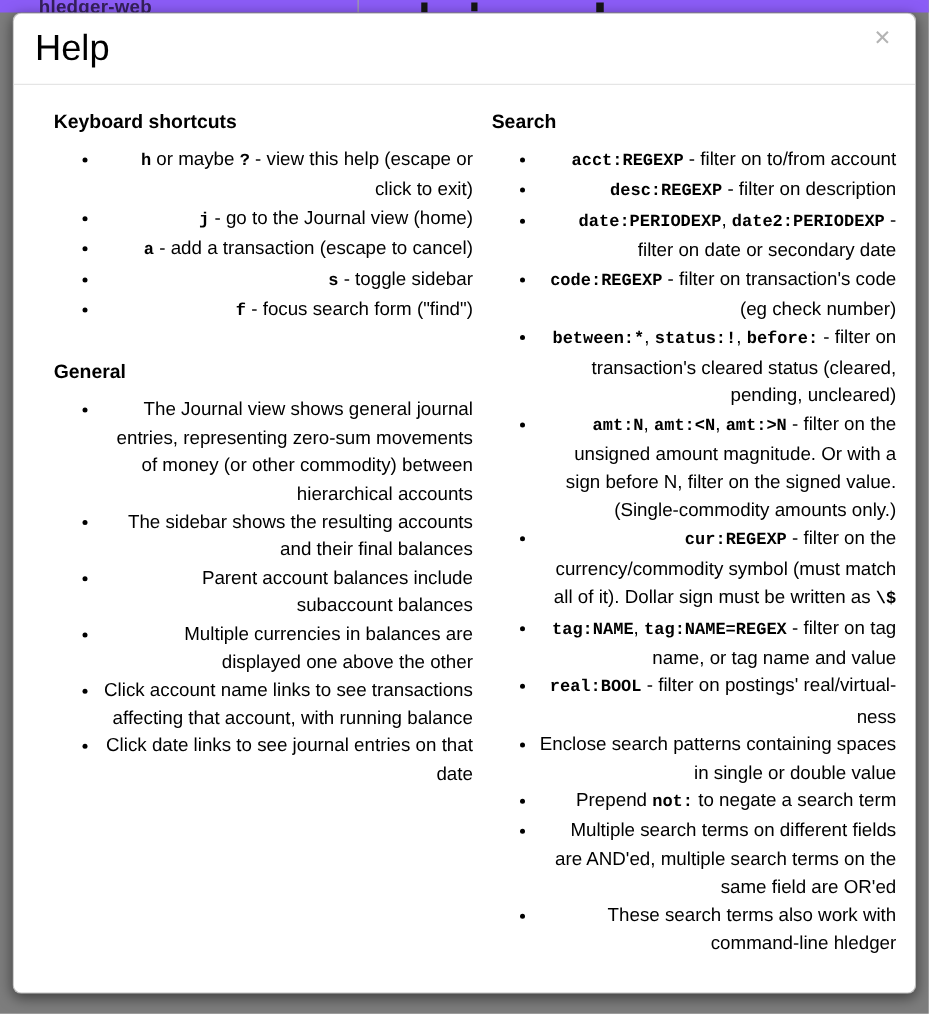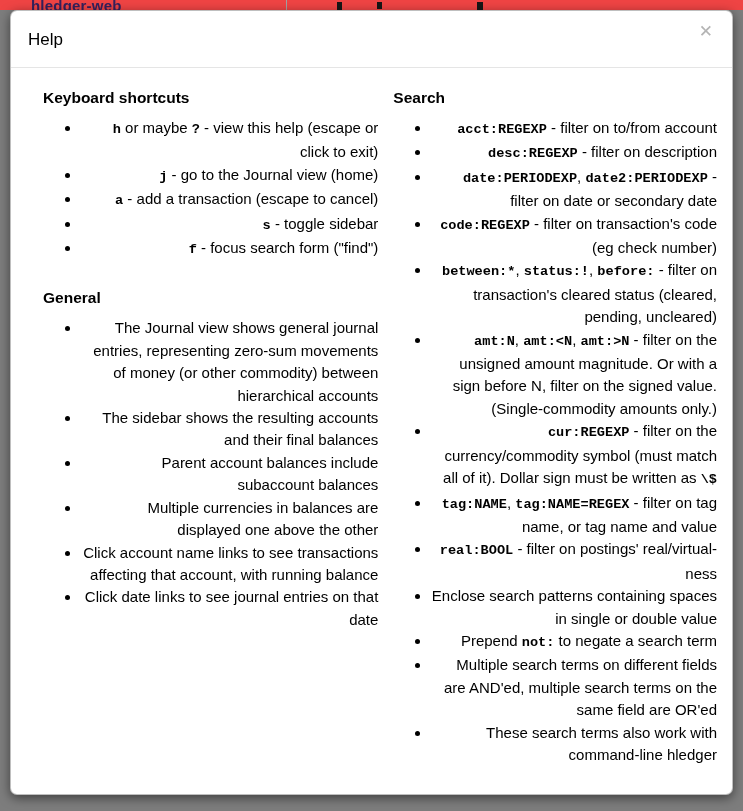--- a/index.html
+++ b/index.html
@@ -16,7 +16,7 @@
   
   .backdrop-strip {
     position: absolute; top: 0; left: 0; width: 743px; height: 10px;
-    background: #ef4444;
+    background: #8b5cf6;
     overflow: hidden;
   }
   .brand-link {

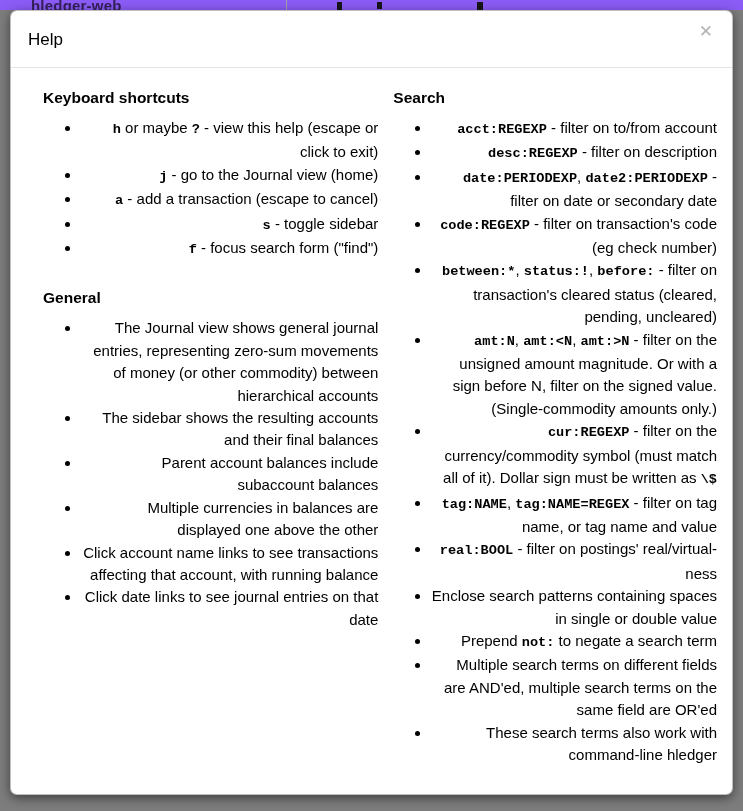--- a/index.html
+++ b/index.html
@@ -51,7 +51,7 @@
   }
   .modal-title {
     margin: 0;
-    font-size: 17px;
+    font-size: 29px;
     font-weight: normal;
     line-height: 31px;
     color: #000;

